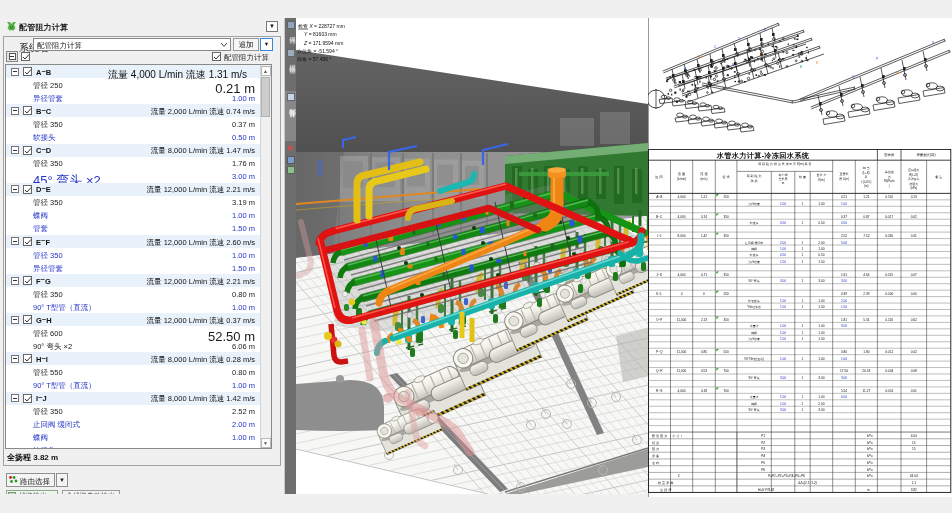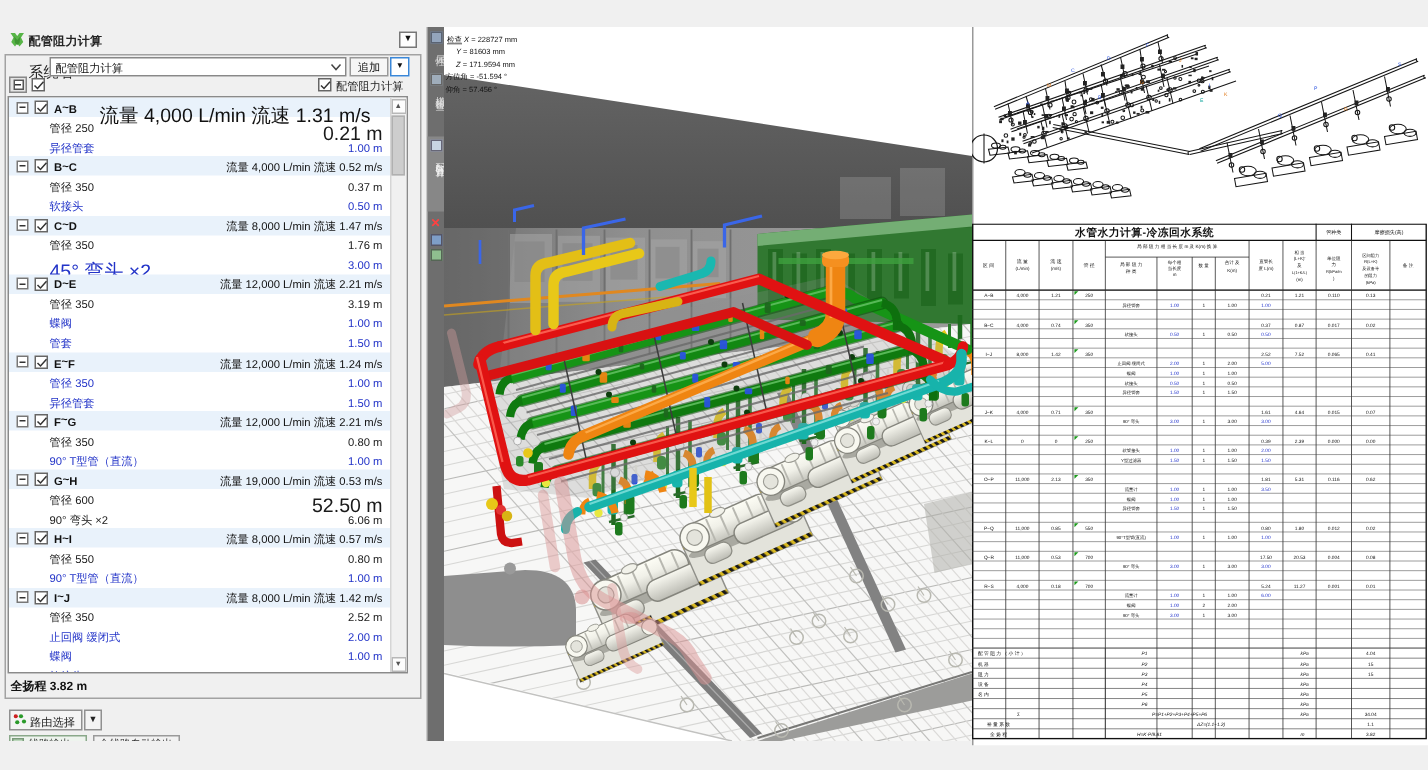--- a/index.html
+++ b/index.html
@@ -45,7 +45,7 @@
       <path d="M1,4 L3,6 L7,1.5" stroke="#333" fill="none" stroke-width="1"></path>
     </svg>
 <div class="t" style="left:30px;top:2.8px;font-size:7.5px;font-weight:bold;color:#111">A<span style="position:relative;top:-1.2px">~</span>B</div>
-<div class="t" style="right:24px;top:2.8px;font-size:13px;color:#111">流量 4,000 L/min 流速 1.31 m/s</div>
+<div class="t" style="right:24px;top:2.8px;font-size:10px;color:#111">流量 4,000 L/min 流速 1.31 m/s</div>
 <div class="t" style="left:27px;top:15.8px;font-size:7.5px;color:#1a1a1a">管径 250</div>
 <div class="t" style="right:16px;top:15.8px;font-size:13px;color:#1a1a1a">0.21 m</div>
 <div class="t" style="left:27px;top:28.9px;font-size:7.5px;color:#2233c8">异径管套</div>

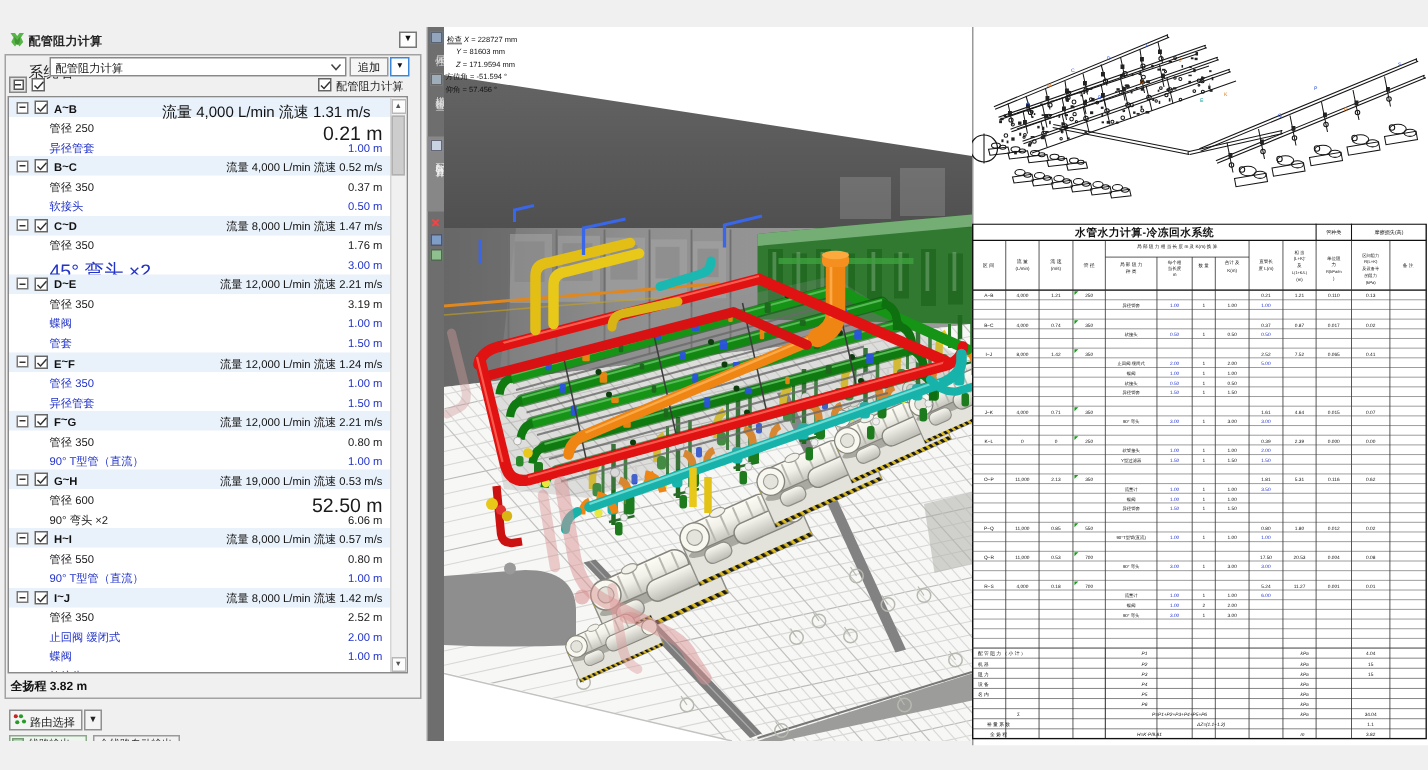--- a/index.html
+++ b/index.html
@@ -58,7 +58,7 @@
       <path d="M1,4 L3,6 L7,1.5" stroke="#333" fill="none" stroke-width="1"></path>
     </svg>
 <div class="t" style="left:30px;top:42.0px;font-size:7.5px;font-weight:bold;color:#111">B<span style="position:relative;top:-1.2px">~</span>C</div>
-<div class="t" style="right:16px;top:42.0px;font-size:7.5px;color:#111">流量 4,000 L/min 流速 0.52 m/s</div>
+<div class="t" style="right:16px;top:42.0px;font-size:7.5px;color:#111">流量 2,000 L/min 流速 0.74 m/s</div>
 <div class="t" style="left:27px;top:55.0px;font-size:7.5px;color:#1a1a1a">管径 350</div>
 <div class="t" style="right:16px;top:55.0px;font-size:7.5px;color:#1a1a1a">0.37 m</div>
 <div class="t" style="left:27px;top:68.0px;font-size:7.5px;color:#2233c8">软接头</div>

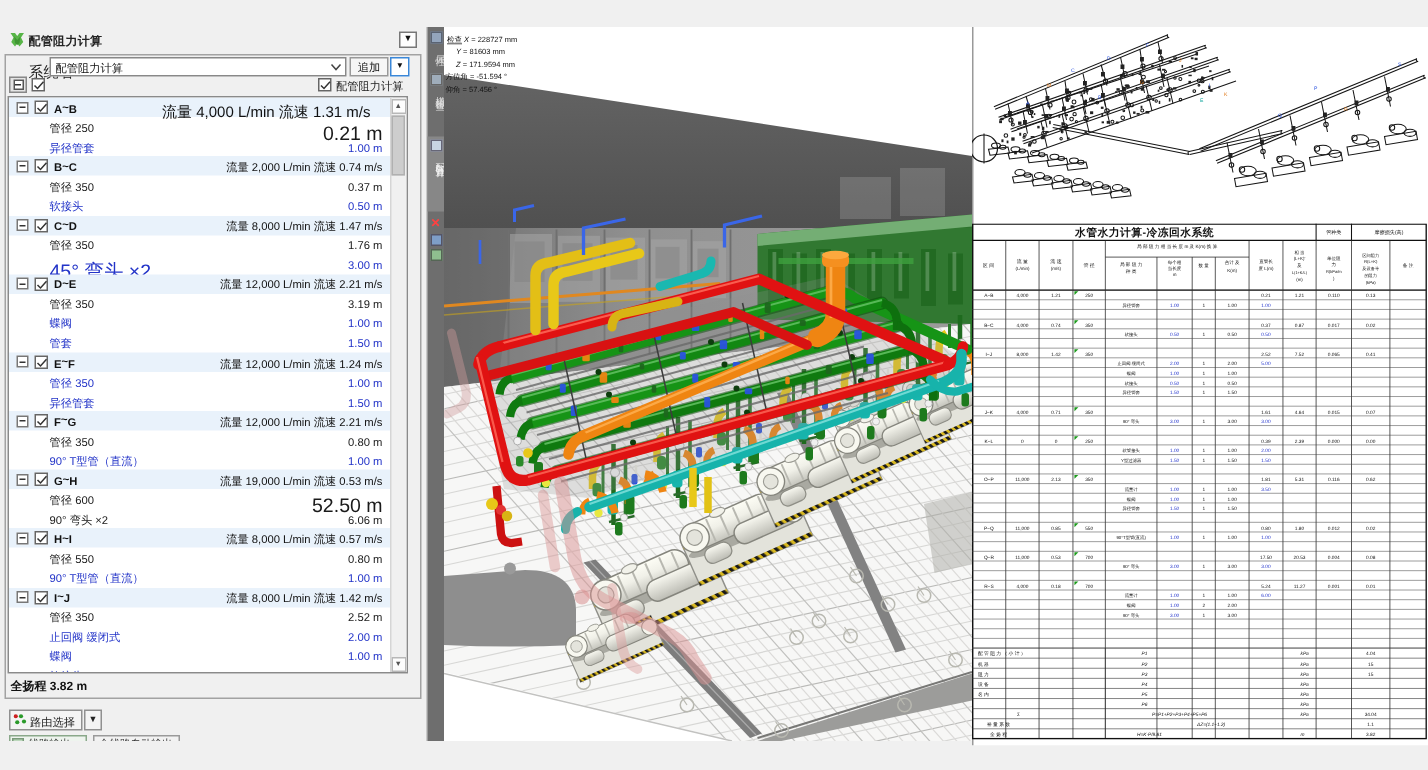--- a/index.html
+++ b/index.html
@@ -99,7 +99,7 @@
       <path d="M1,4 L3,6 L7,1.5" stroke="#333" fill="none" stroke-width="1"></path>
     </svg>
 <div class="t" style="left:30px;top:172.5px;font-size:7.5px;font-weight:bold;color:#111">E<span style="position:relative;top:-1.2px">~</span>F</div>
-<div class="t" style="right:16px;top:172.5px;font-size:7.5px;color:#111">流量 12,000 L/min 流速 1.24 m/s</div>
+<div class="t" style="right:16px;top:172.5px;font-size:7.5px;color:#111">流量 12,000 L/min 流速 2.60 m/s</div>
 <div class="t" style="left:27px;top:185.5px;font-size:7.5px;color:#2233c8">管径 350</div>
 <div class="t" style="right:16px;top:185.5px;font-size:7.5px;color:#2233c8">1.00 m</div>
 <div class="t" style="left:27px;top:198.6px;font-size:7.5px;color:#2233c8">异径管套</div>

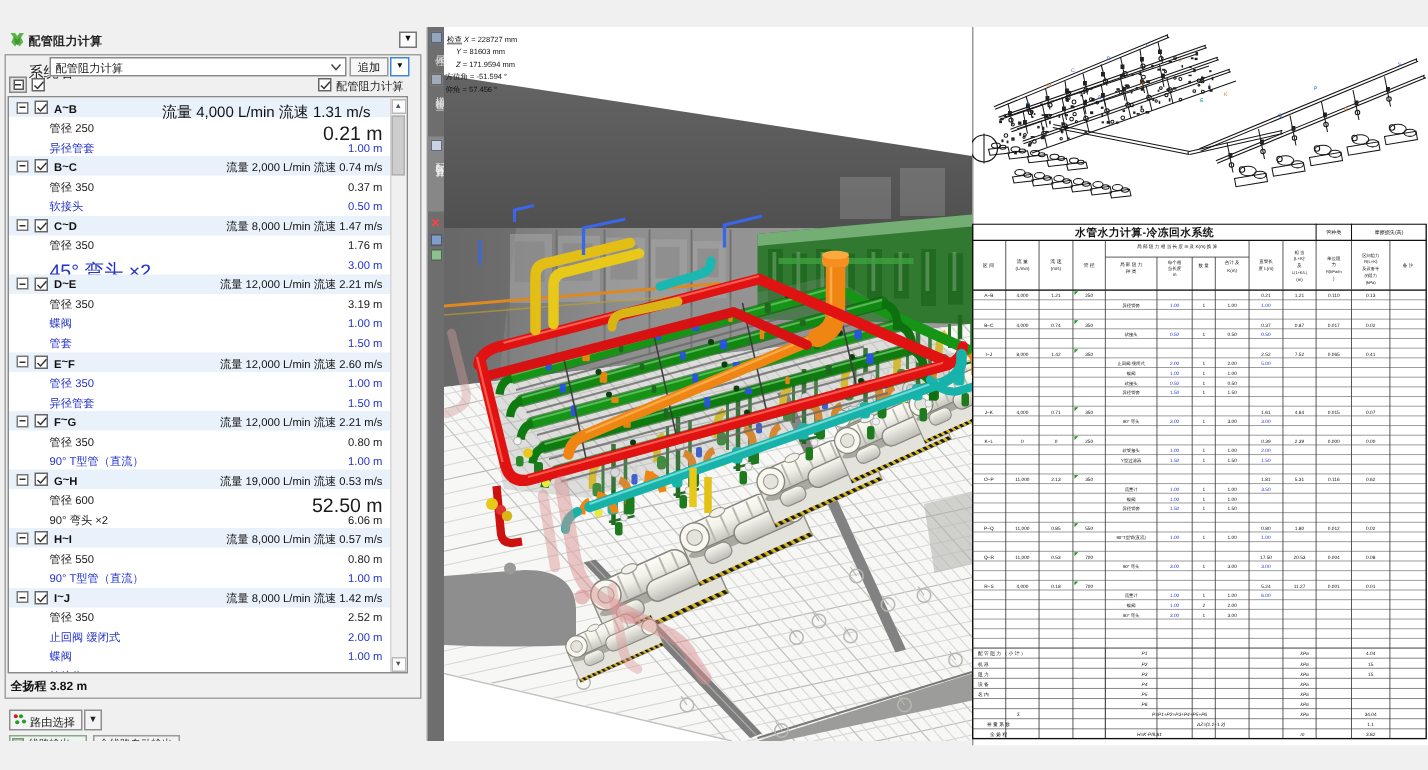--- a/index.html
+++ b/index.html
@@ -125,7 +125,7 @@
       <path d="M1,4 L3,6 L7,1.5" stroke="#333" fill="none" stroke-width="1"></path>
     </svg>
 <div class="t" style="left:30px;top:250.8px;font-size:7.5px;font-weight:bold;color:#111">G<span style="position:relative;top:-1.2px">~</span>H</div>
-<div class="t" style="right:16px;top:250.8px;font-size:7.5px;color:#111">流量 19,000 L/min 流速 0.53 m/s</div>
+<div class="t" style="right:16px;top:250.8px;font-size:7.5px;color:#111">流量 12,000 L/min 流速 0.37 m/s</div>
 <div class="t" style="left:27px;top:263.8px;font-size:7.5px;color:#1a1a1a">管径 600</div>
 <div class="t" style="right:16px;top:263.8px;font-size:13px;color:#1a1a1a">52.50 m</div>
 <div class="t" style="left:27px;top:276.9px;font-size:7.5px;color:#1a1a1a">90° 弯头 ×2</div>

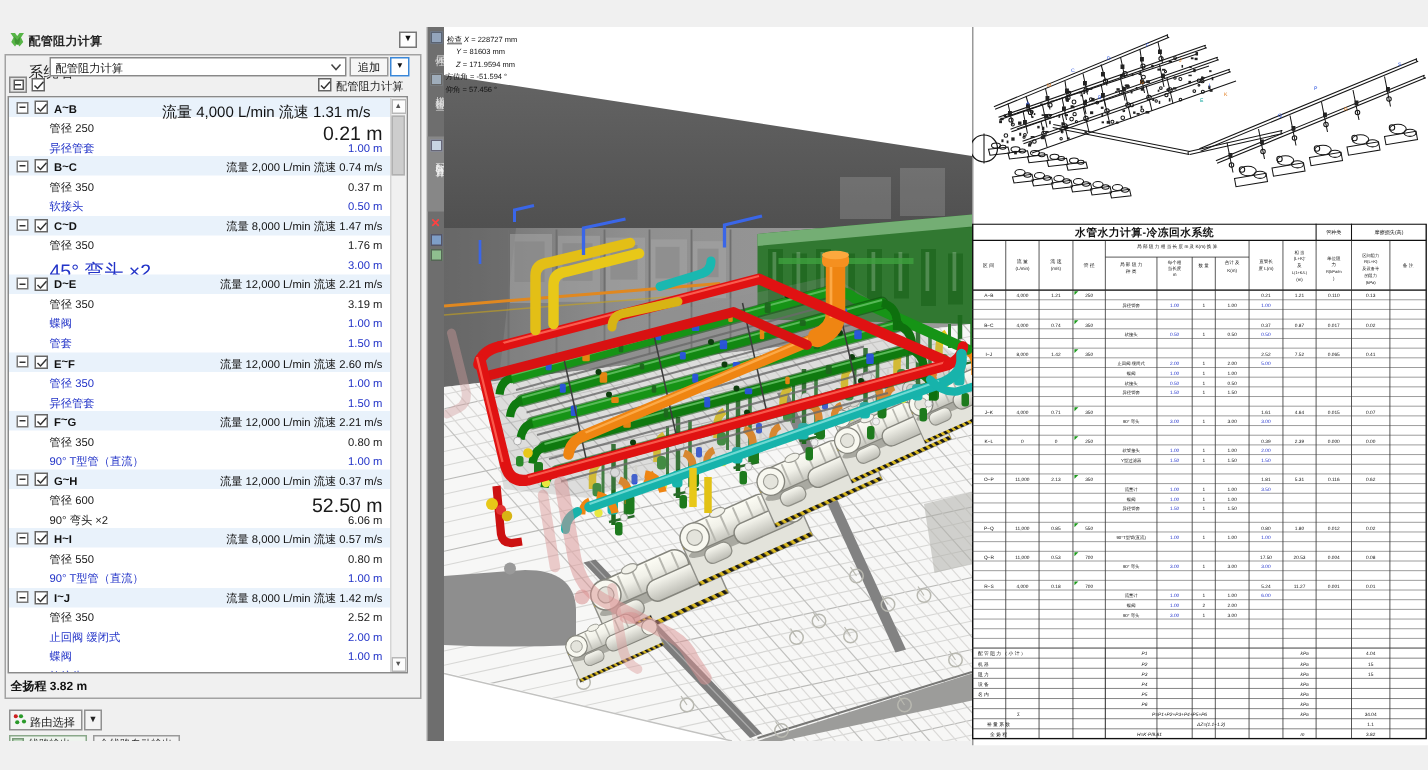--- a/index.html
+++ b/index.html
@@ -138,7 +138,7 @@
       <path d="M1,4 L3,6 L7,1.5" stroke="#333" fill="none" stroke-width="1"></path>
     </svg>
 <div class="t" style="left:30px;top:289.9px;font-size:7.5px;font-weight:bold;color:#111">H<span style="position:relative;top:-1.2px">~</span>I</div>
-<div class="t" style="right:16px;top:289.9px;font-size:7.5px;color:#111">流量 8,000 L/min 流速 0.57 m/s</div>
+<div class="t" style="right:16px;top:289.9px;font-size:7.5px;color:#111">流量 8,000 L/min 流速 0.28 m/s</div>
 <div class="t" style="left:27px;top:303.0px;font-size:7.5px;color:#1a1a1a">管径 550</div>
 <div class="t" style="right:16px;top:303.0px;font-size:7.5px;color:#1a1a1a">0.80 m</div>
 <div class="t" style="left:27px;top:316.0px;font-size:7.5px;color:#2233c8">90° T型管（直流）</div>

